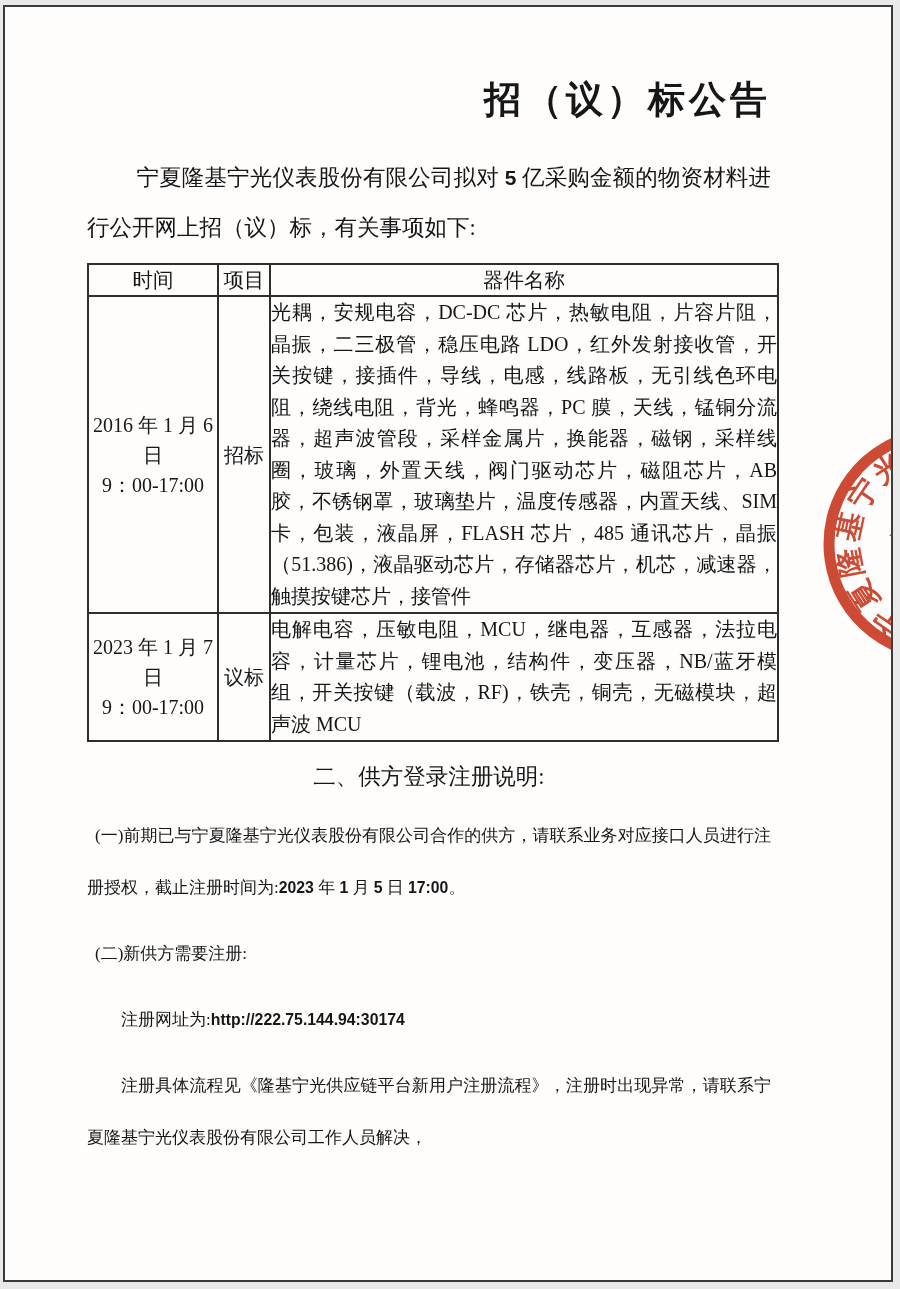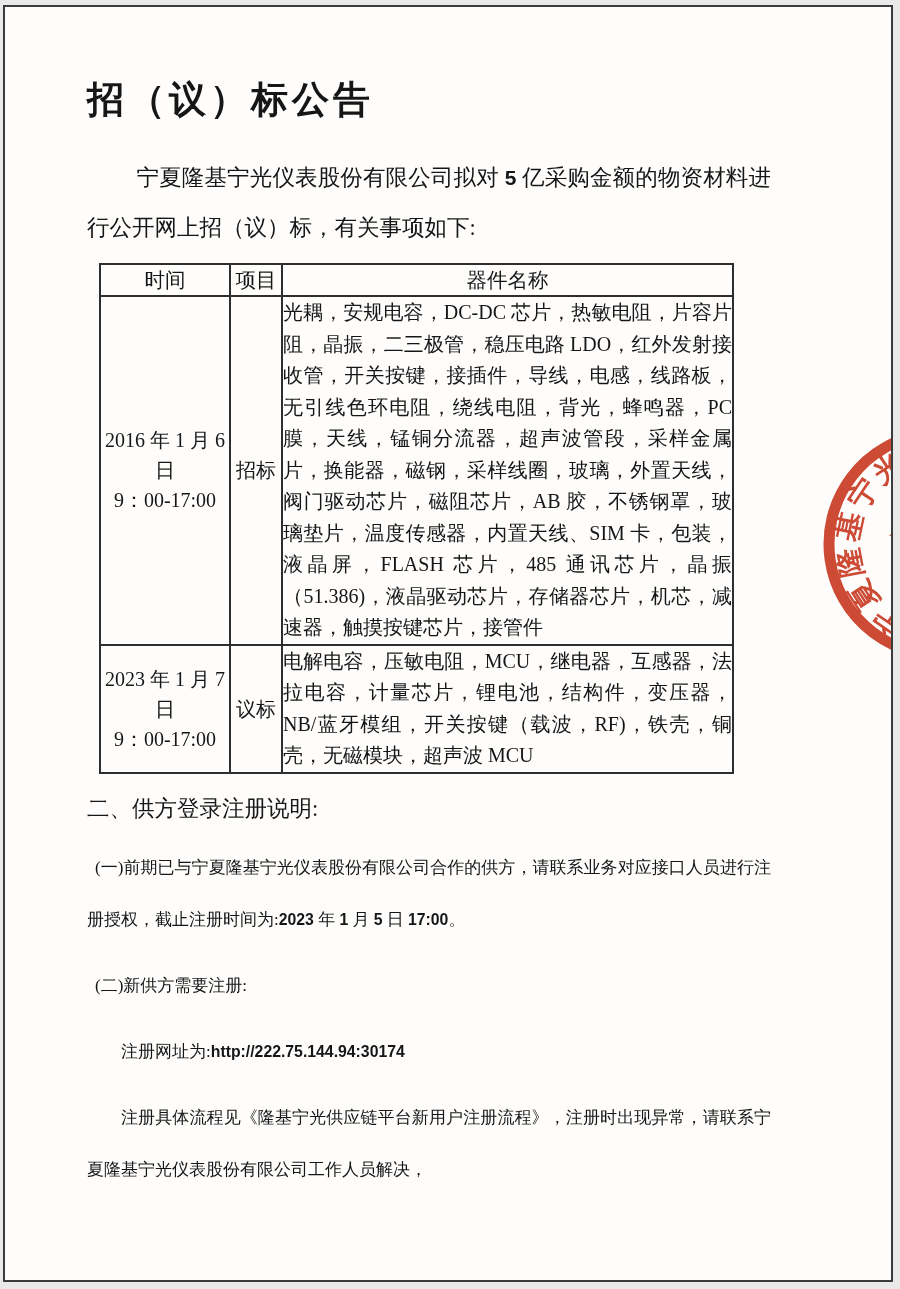--- a/index.html
+++ b/index.html
@@ -14,7 +14,7 @@
   }
   .content{position:absolute;left:82px;top:0;width:684px;}
   .doc-title{
-    margin-top:70px;font-size:37px;font-weight:bold;text-align:left;
+    margin-top:70px;font-size:37px;font-weight:bold;text-align:right;
     letter-spacing:4px;line-height:46px;
   }
   .intro{

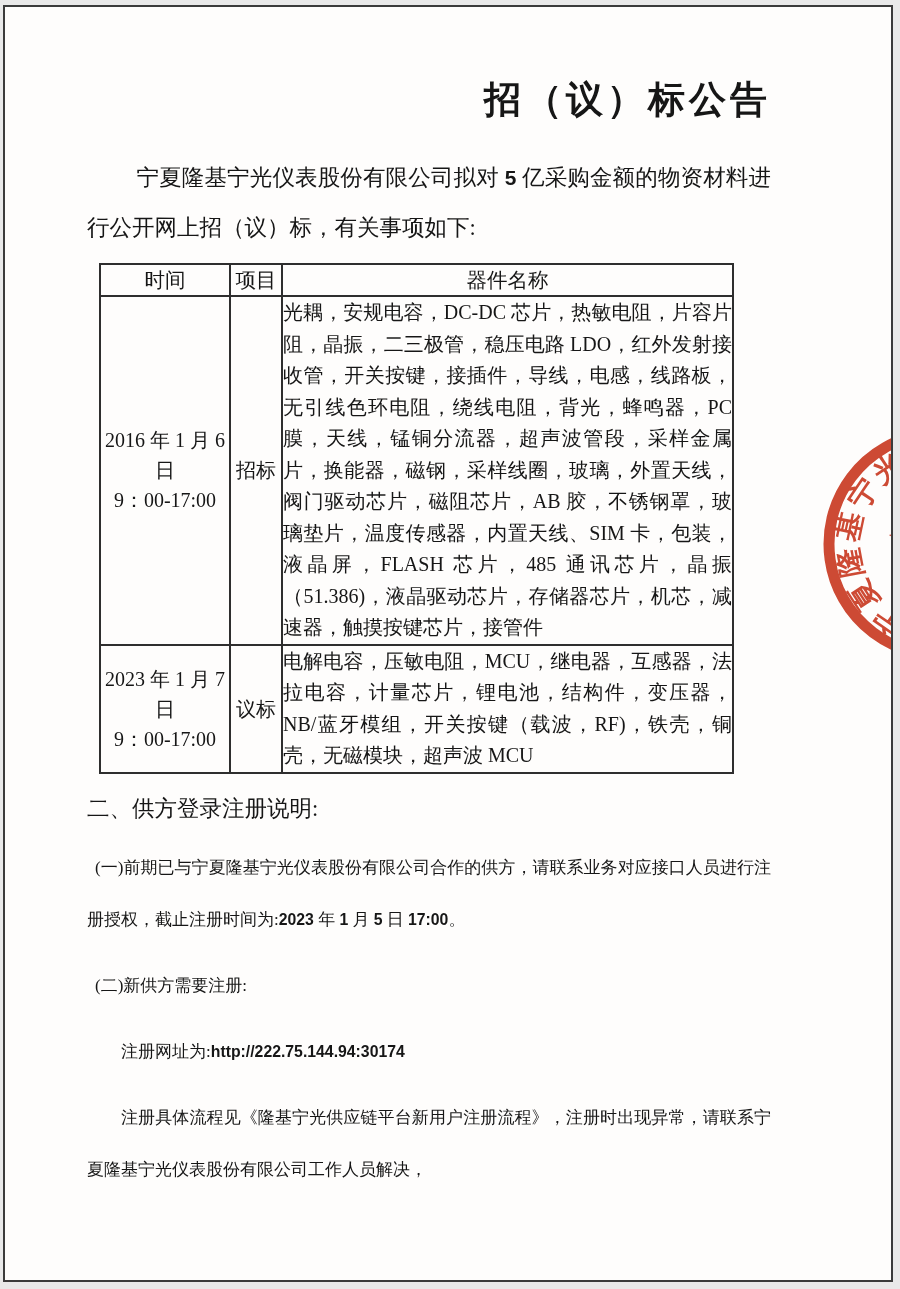--- a/index.html
+++ b/index.html
@@ -23,9 +23,8 @@
   }
   .sec-heading{margin:14px 0 0;font-size:22.5px;line-height:38px;}
   table.sched{
-    border-collapse:collapse;margin-top:10px;width:635px;table-layout:fixed;
+    border-collapse:collapse;margin-top:10px;width:692px;table-layout:fixed;
     font-size:20px;
-    margin-left:12px;
   }
   table.sched th, table.sched td{
     border:2px solid #2e2e2e;padding:0;vertical-align:middle;

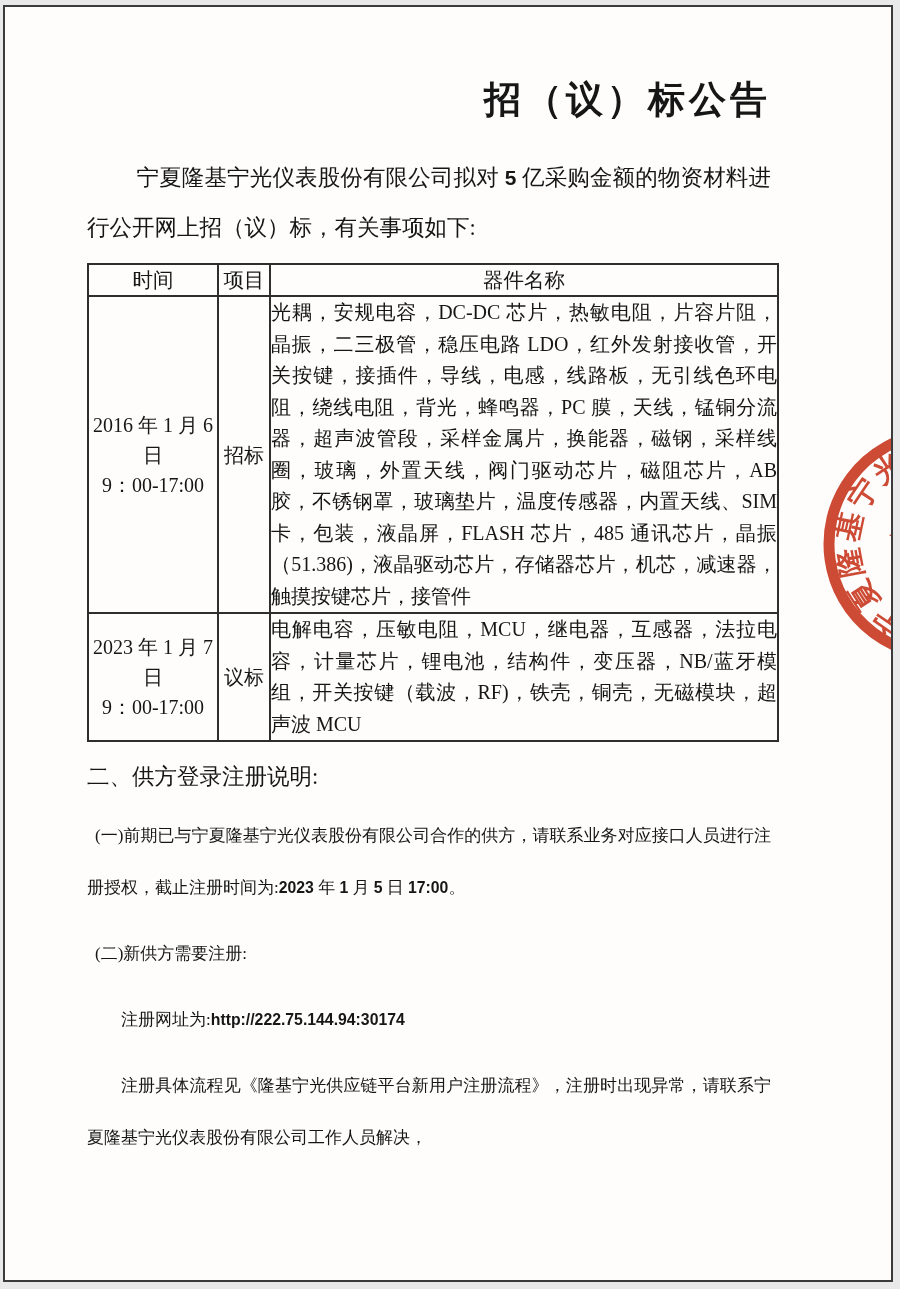--- a/index.html
+++ b/index.html
@@ -98,7 +98,7 @@
     </tbody>
       </table>
 
-    <div class="sec-heading" style="margin-top:16px;">二、供方登录注册说明:</div>
+    <div class="sec-heading" style="margin-top:16px;text-align:center;">二、供方登录注册说明:</div>
 
     <p class="para indent-small"><span>(一)前期已与宁夏隆基宁光仪表股份有限公司合作的供方，请联系业务对应接口人员进行注册授权，截止注册时间为:</span><span class="num">2023</span><span> 年 </span><span class="num">1</span><span> 月 </span><span class="num">5</span><span> 日 </span><span class="num">17:00</span><span>。</span></p>
 

